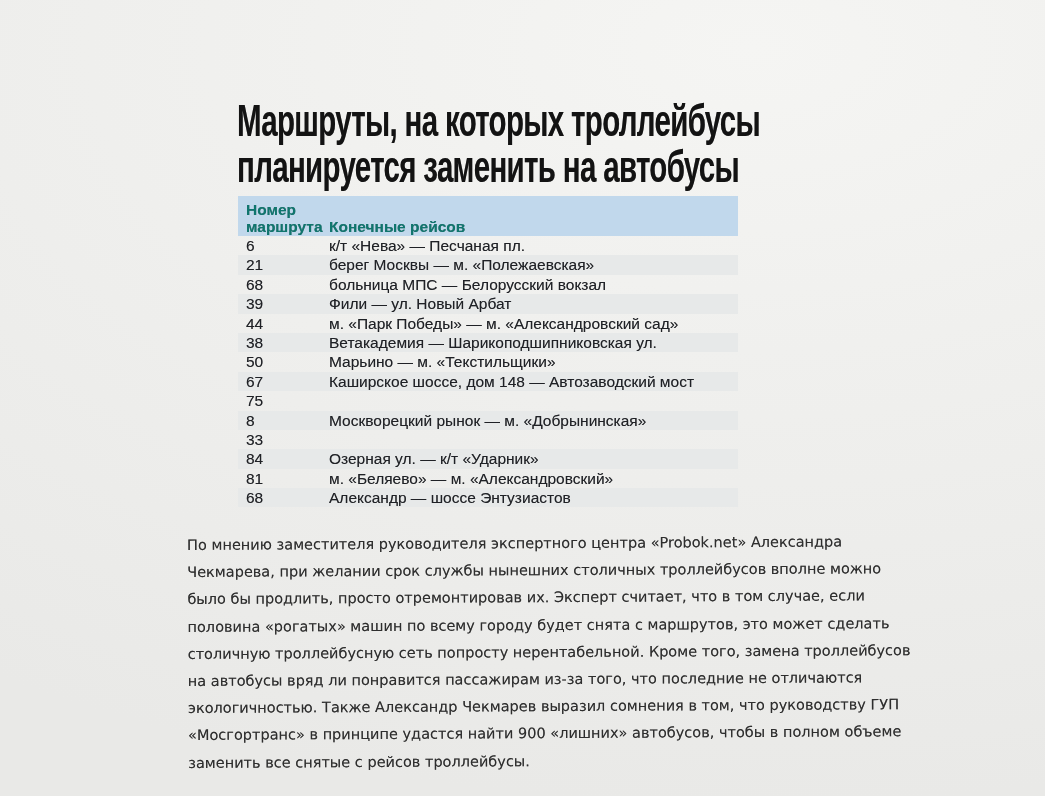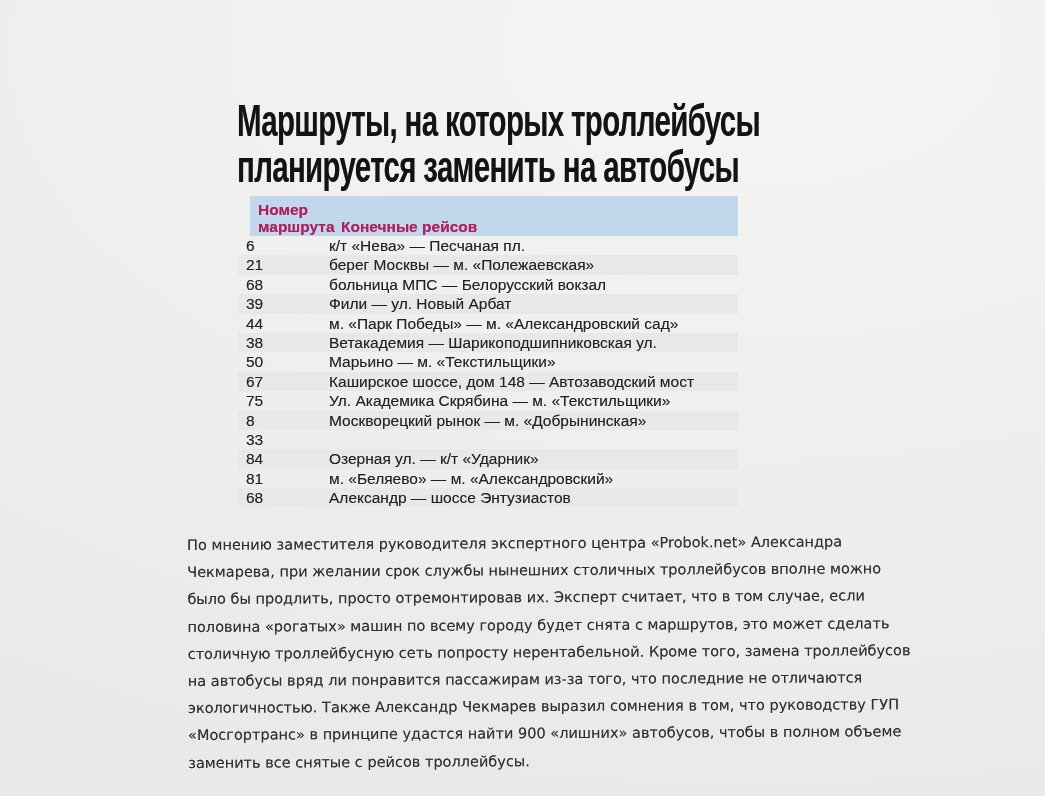--- a/index.html
+++ b/index.html
@@ -45,9 +45,8 @@
     min-height: 37px;
     padding: 2px 0 1px 0;
     font-weight: 700;
-    color: #be185d;
+    color: #0f766e;
     line-height: 17px;
-    margin-left: 12px;
   }
   .col-num  { width: 91px; padding-left: 8px; box-sizing: border-box; flex: none; }
   .col-end  { flex: 1; }

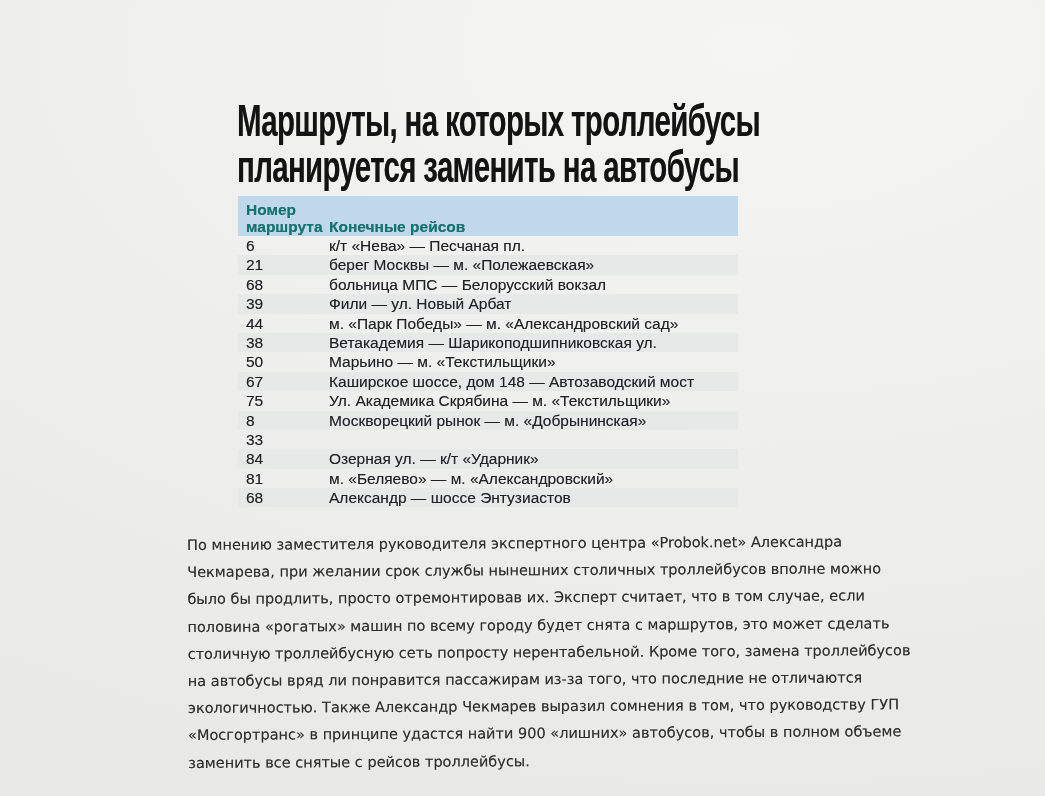--- a/index.html
+++ b/index.html
@@ -120,7 +120,6 @@
     </div>
     <div class="t-row">
       <div class="col-num soft">75</div>
-      <div class="col-end soft">Ул. Академика Скрябина — м. «Текстильщики»</div>
     </div>
     <div class="t-row">
       <div class="col-num soft">8</div>

